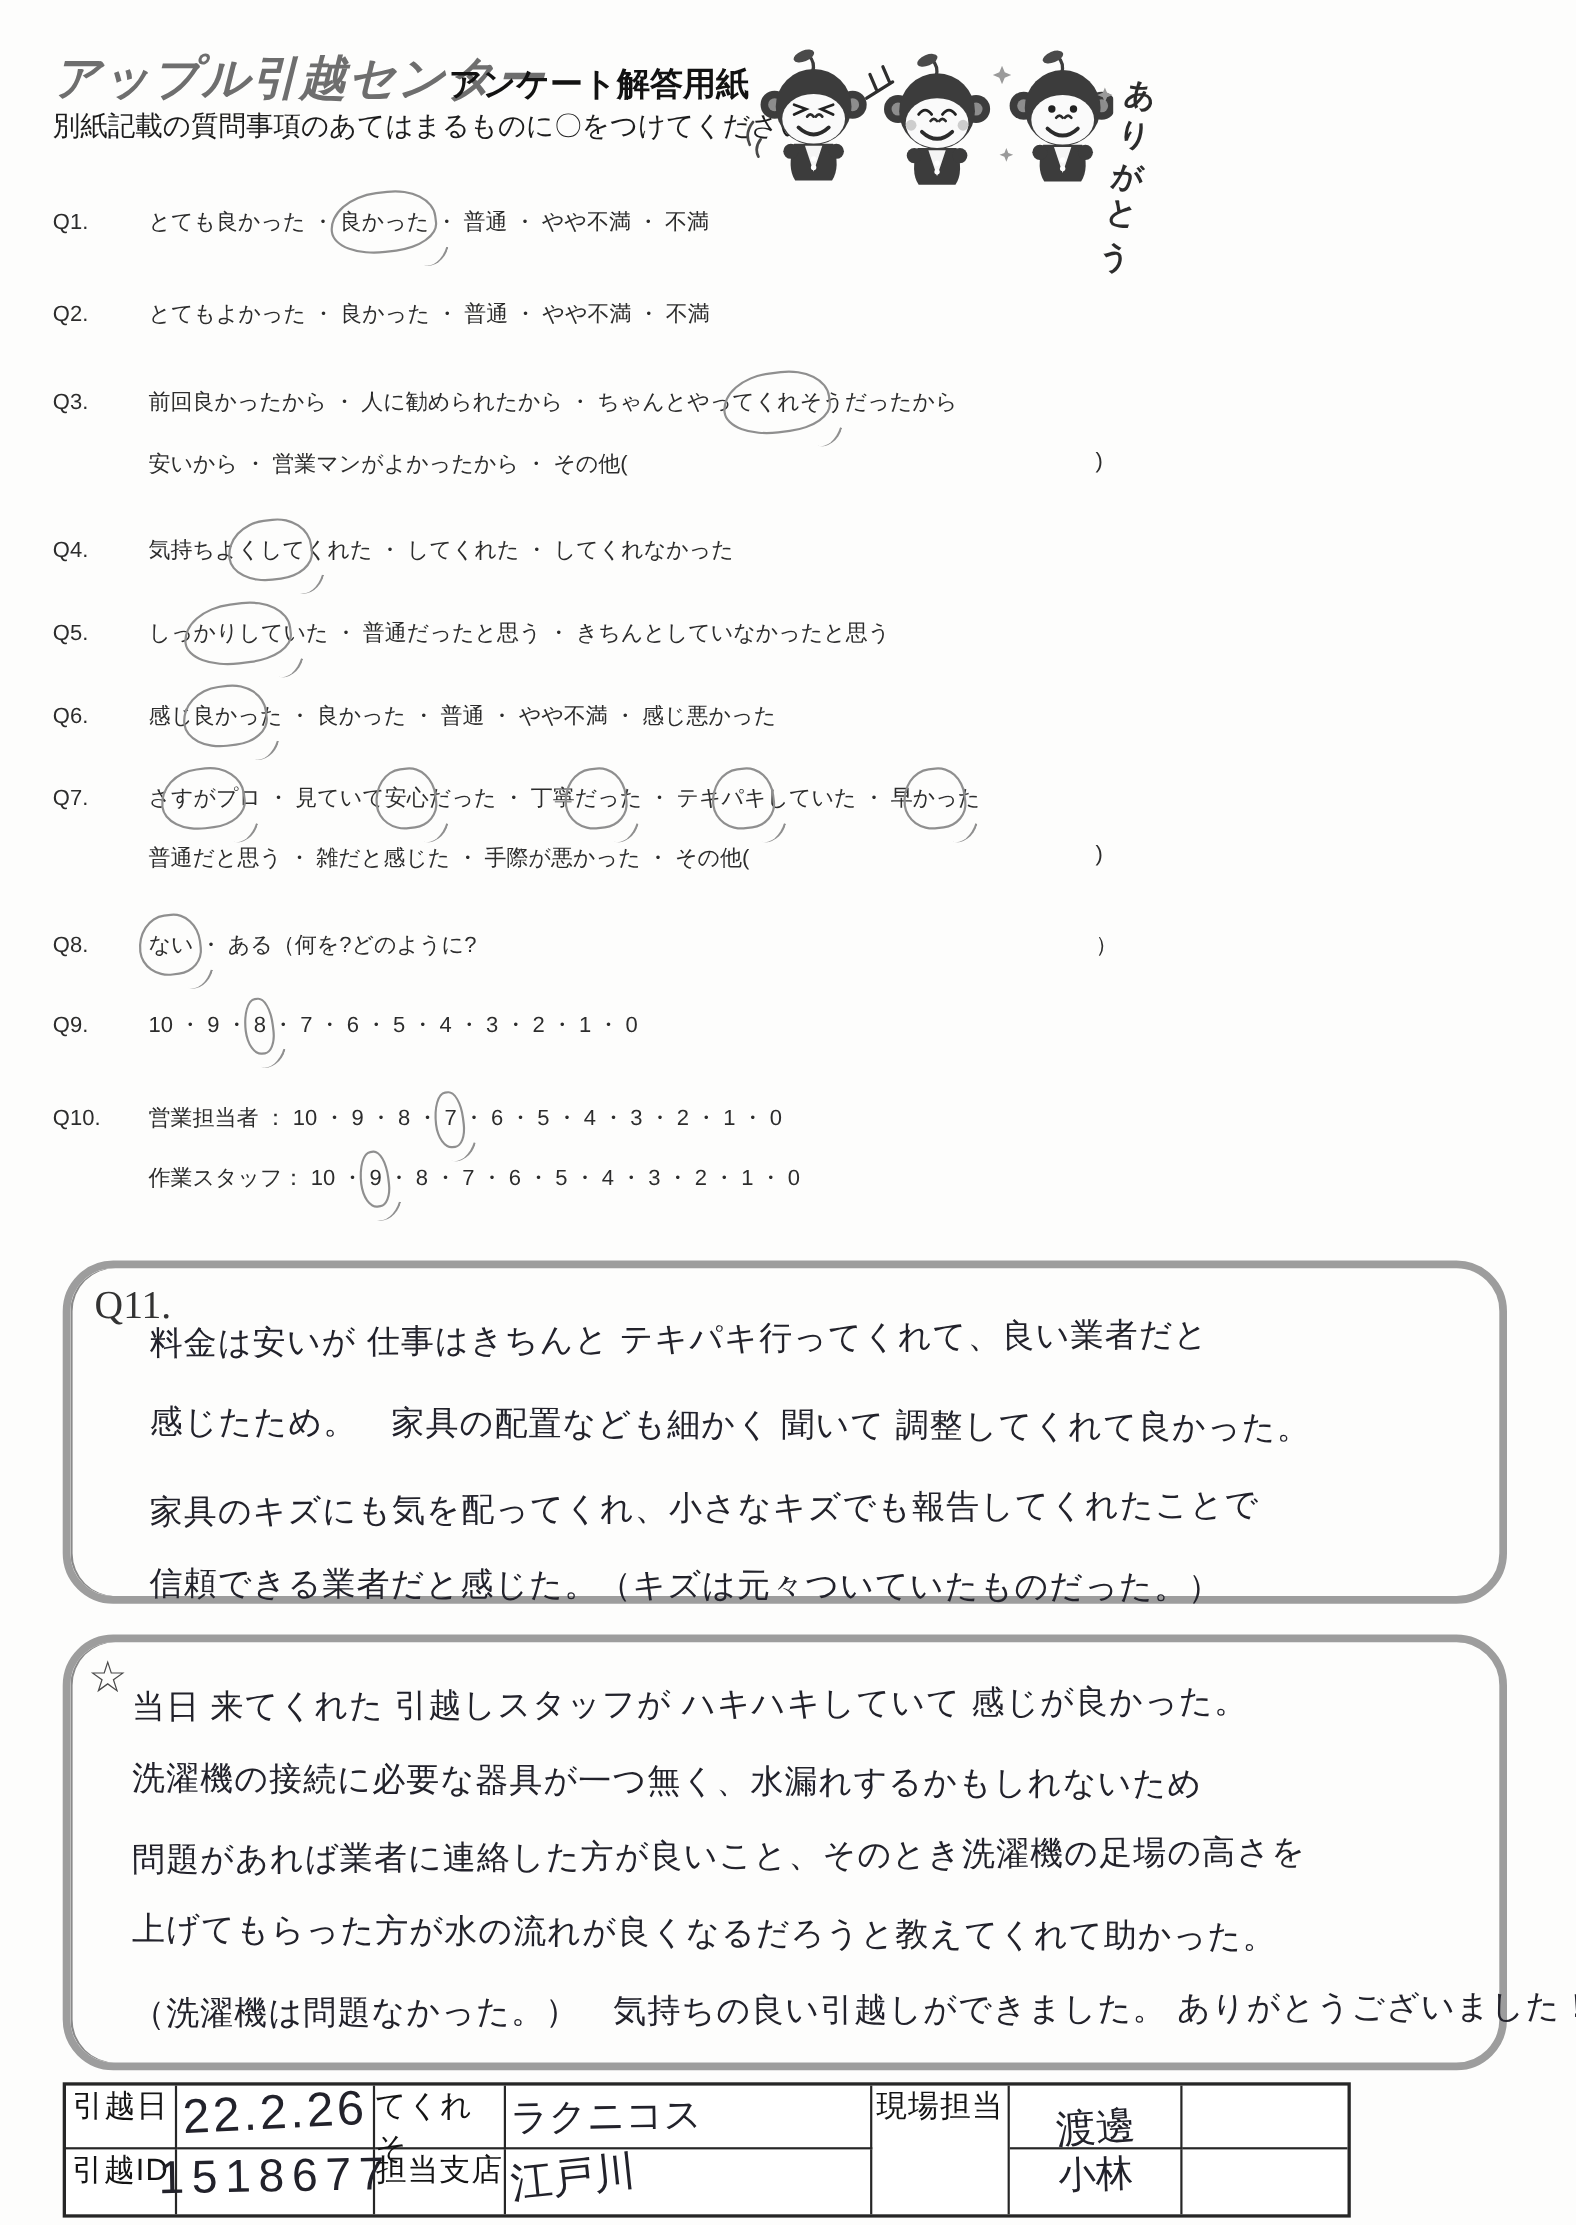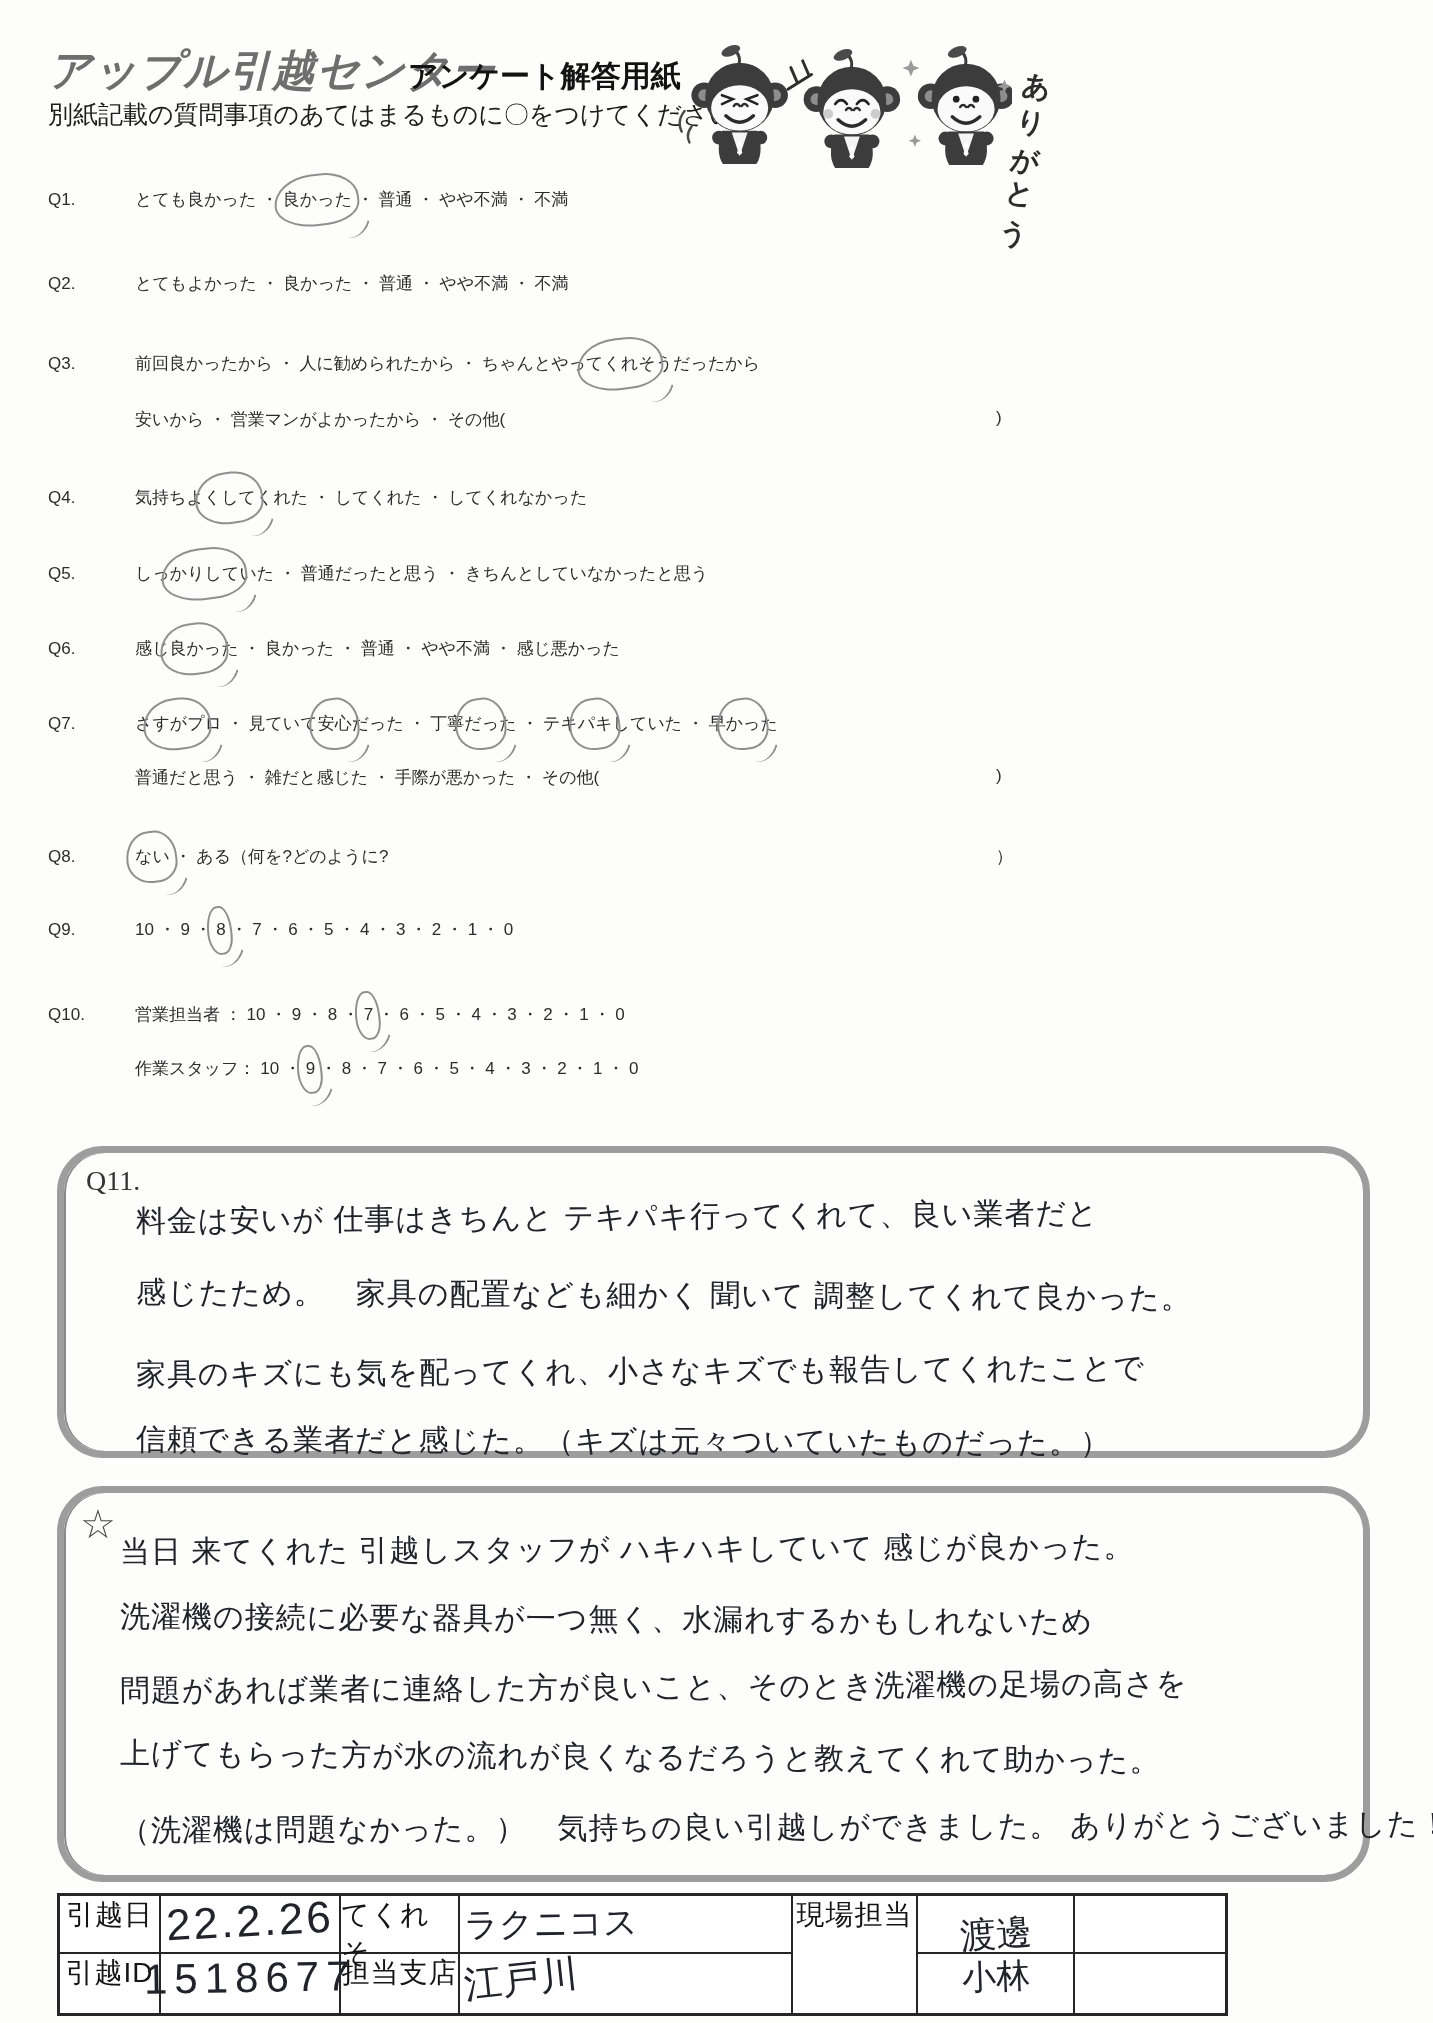--- a/index.html
+++ b/index.html
@@ -31,7 +31,7 @@
   
   .qline{
     position:absolute;left:48px;width:1060px;
-    font-size:17px;color:#2c2c2c;font-weight:500;white-space:pre;
+    font-size:20px;color:#2c2c2c;font-weight:500;white-space:pre;
   }
   .qnum{display:inline-block;width:87px;}
   .opts{white-space:pre;}

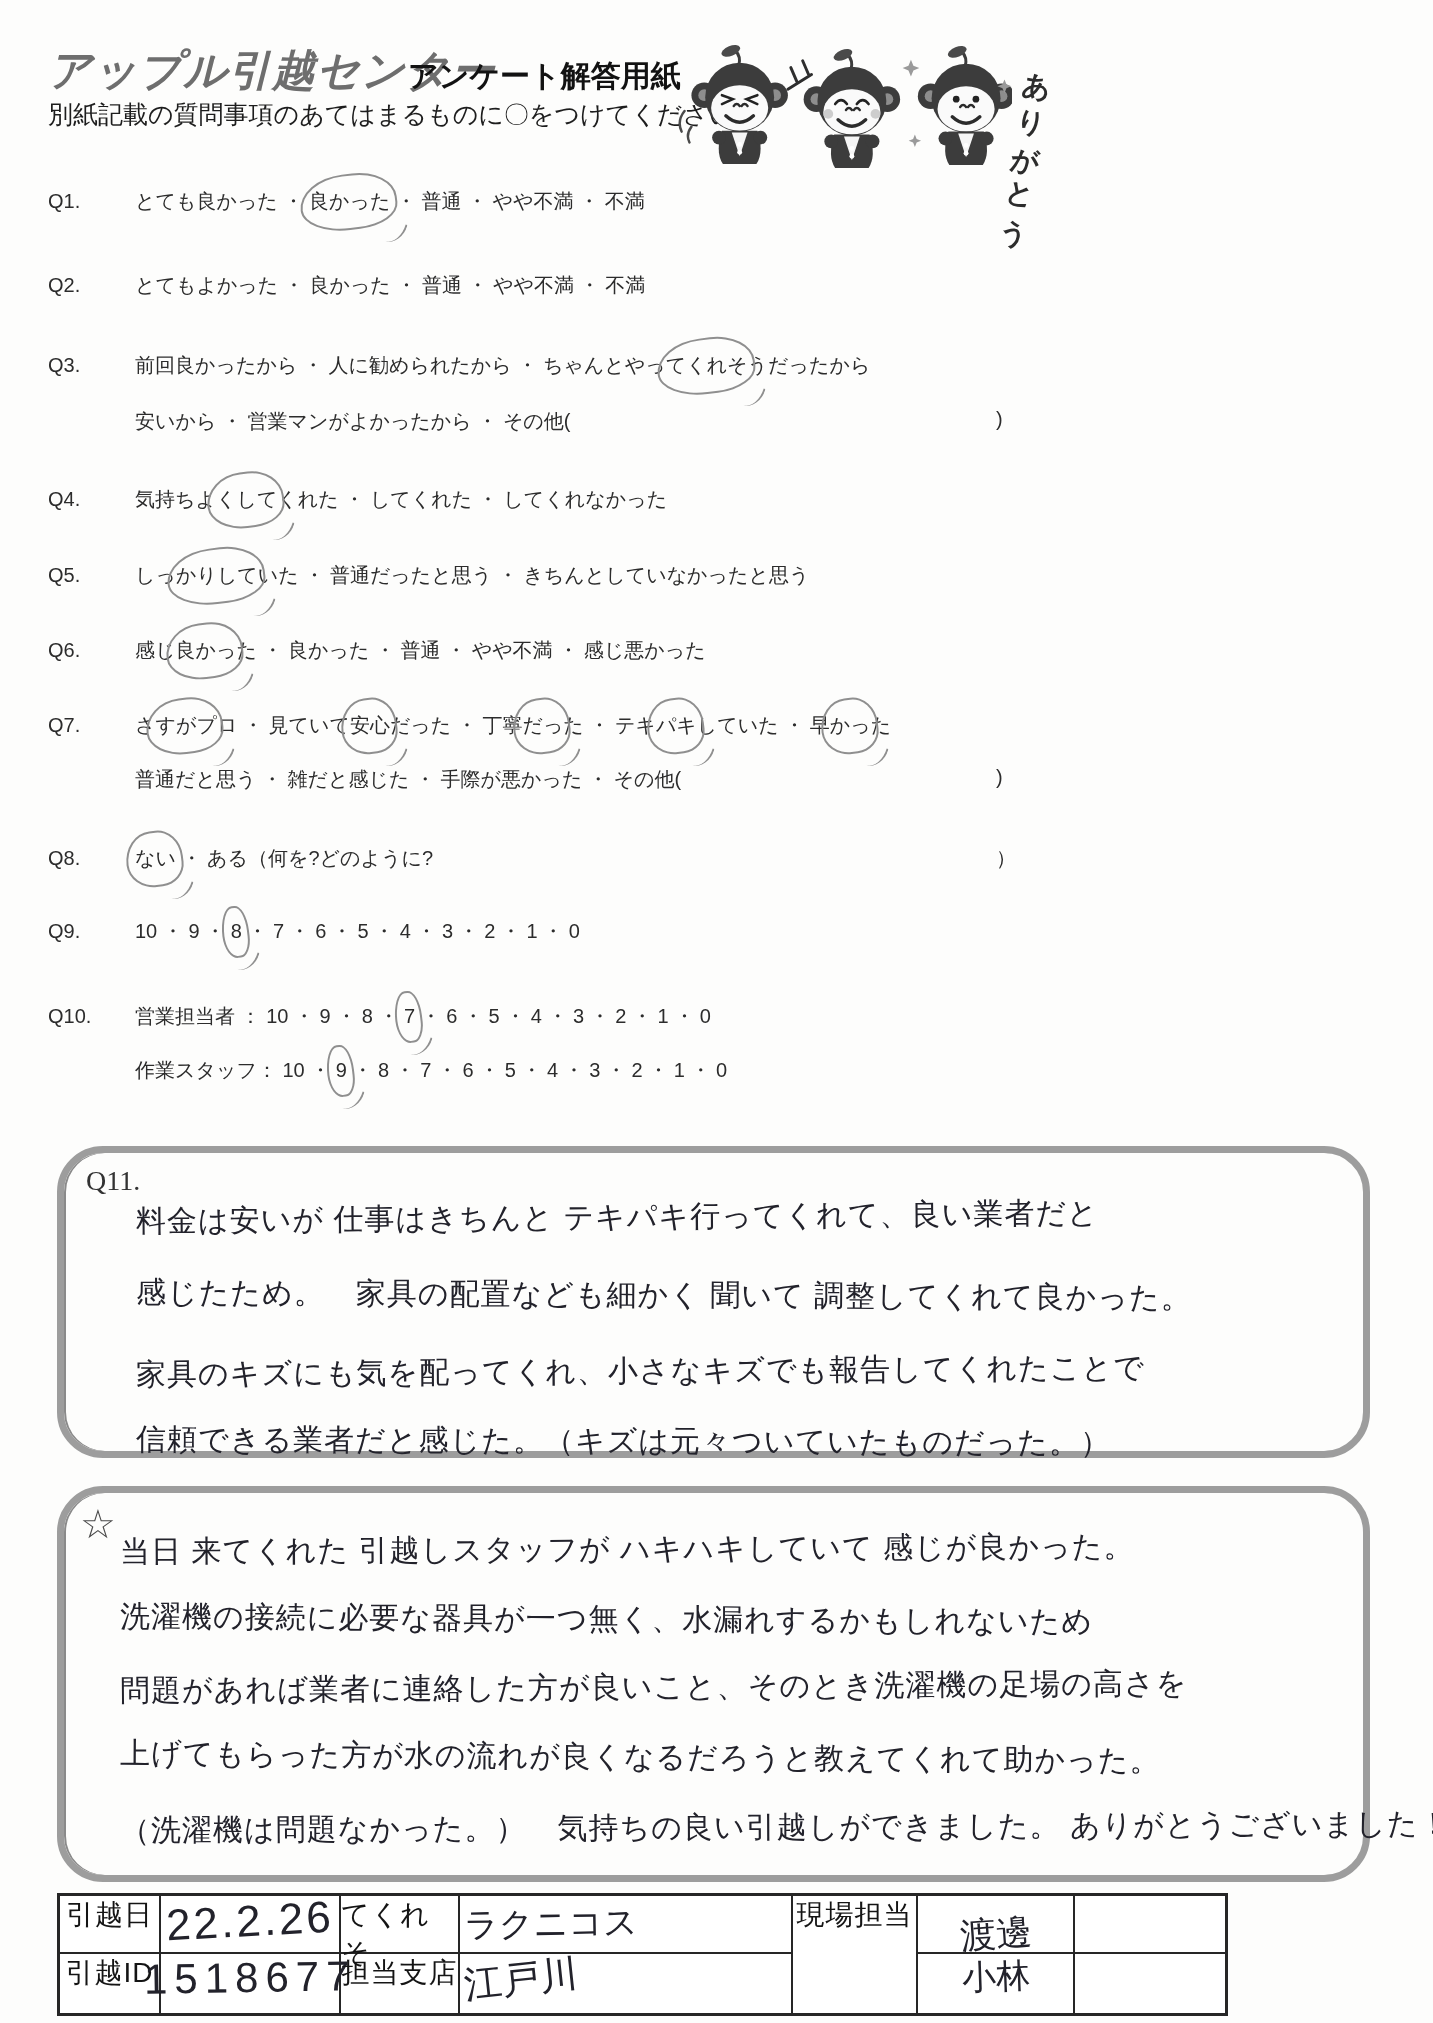--- a/index.html
+++ b/index.html
@@ -63,7 +63,7 @@
   .box-label{
     position:absolute;left:22px;top:12px;
     font-family:"Liberation Serif","DejaVu Serif",serif;
-    font-size:28px;color:#333;
+    font-size:36px;color:#333;
   }
   #star-box .box-label{left:16px;top:8px;font-size:40px;color:#4a4a4a;}
   .hand{color:#22222b;}

